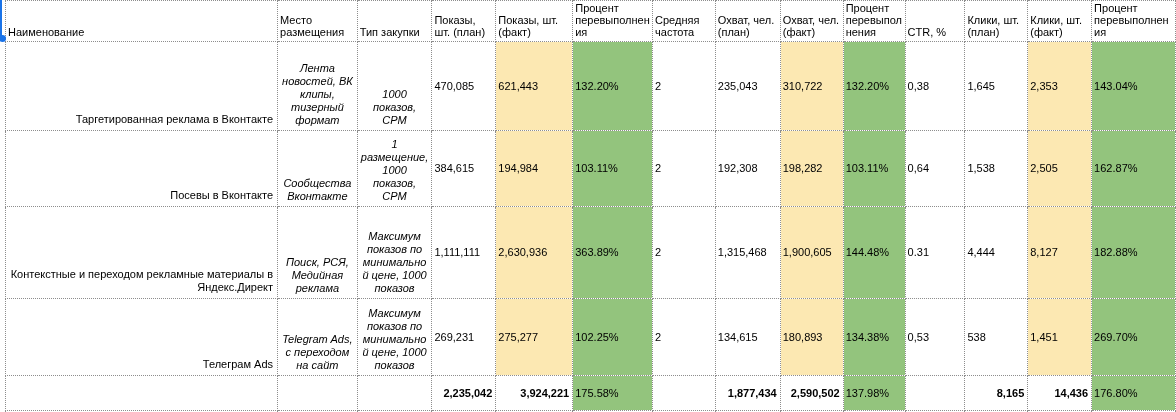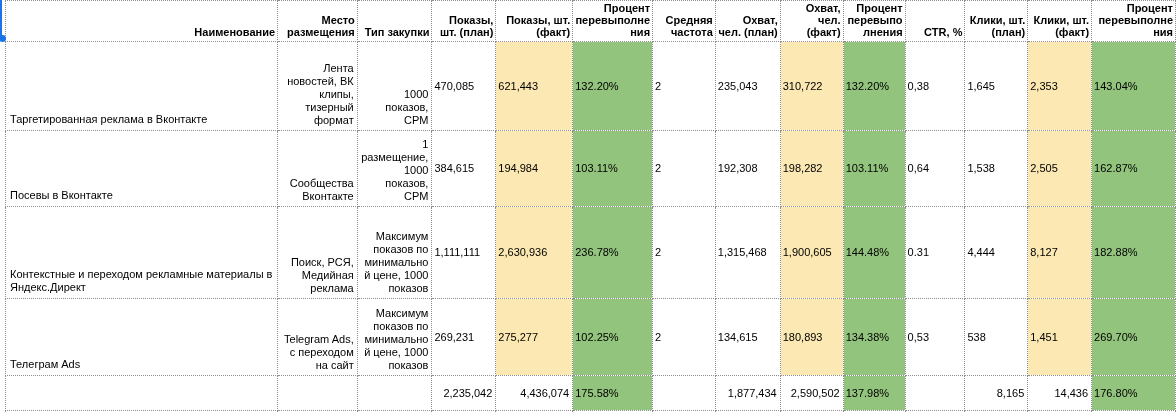--- a/index.html
+++ b/index.html
@@ -19,8 +19,8 @@
     overflow:hidden; color:#000;
   }
   th {
-    font-size:11px; line-height:12px; font-weight:bold;
-    text-align:right; vertical-align:bottom;
+    font-size:11px; line-height:12px; font-weight:normal;
+    text-align:left; vertical-align:bottom;
     padding:1px 2px 3px 2px; background:#ffffff;
     overflow-wrap:break-word; word-break:break-word;
   }

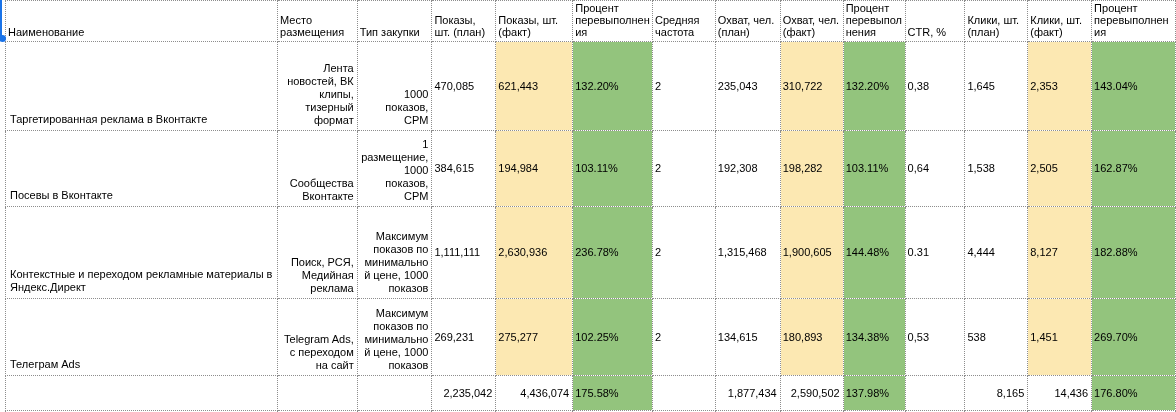--- a/index.html
+++ b/index.html
@@ -26,8 +26,8 @@
   }
   td { font-size:11px; line-height:13px; }
   .name-cell { text-align:left; vertical-align:bottom; padding:2px 4px 4px 4px; }
-  .text-cell { text-align:right; vertical-align:bottom; padding:2px 3px 3px 3px;
-               overflow-wrap:break-word; word-break:break-word; }
+  .text-cell { text-align:center; vertical-align:bottom; padding:2px 3px 3px 3px;
+               overflow-wrap:break-word; word-break:break-word;font-style:italic; }
   .num-cell  { text-align:left; vertical-align:middle; padding:1px 2px; }
   .bg-fact    { background:var(--fact-bg,#fce8b2); }
   .bg-percent { background:var(--percent-bg,#93c47d); }

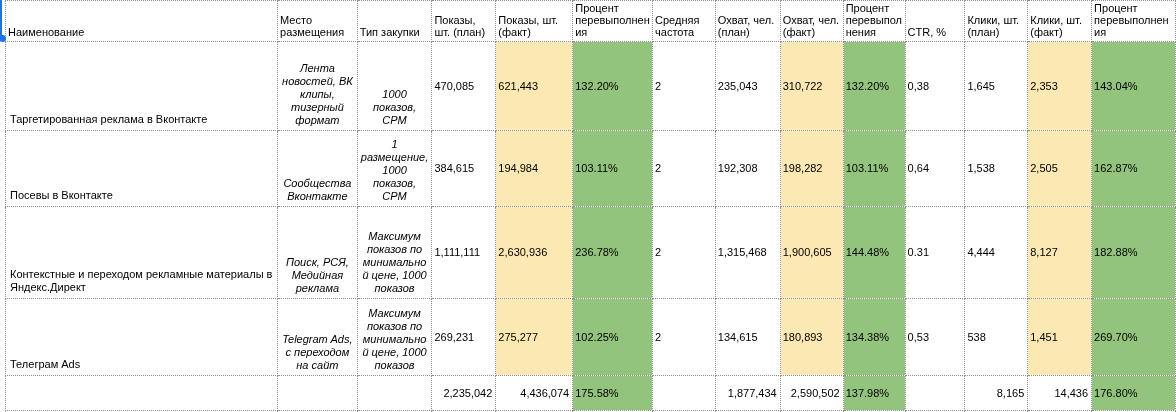--- a/index.html
+++ b/index.html
@@ -25,7 +25,7 @@
     overflow-wrap:break-word; word-break:break-word;
   }
   td { font-size:11px; line-height:13px; }
-  .name-cell { text-align:left; vertical-align:bottom; padding:2px 4px 4px 4px; }
+  .name-cell { text-align:right; vertical-align:bottom; padding:2px 4px 4px 4px; }
   .text-cell { text-align:center; vertical-align:bottom; padding:2px 3px 3px 3px;
                overflow-wrap:break-word; word-break:break-word;font-style:italic; }
   .num-cell  { text-align:left; vertical-align:middle; padding:1px 2px; }

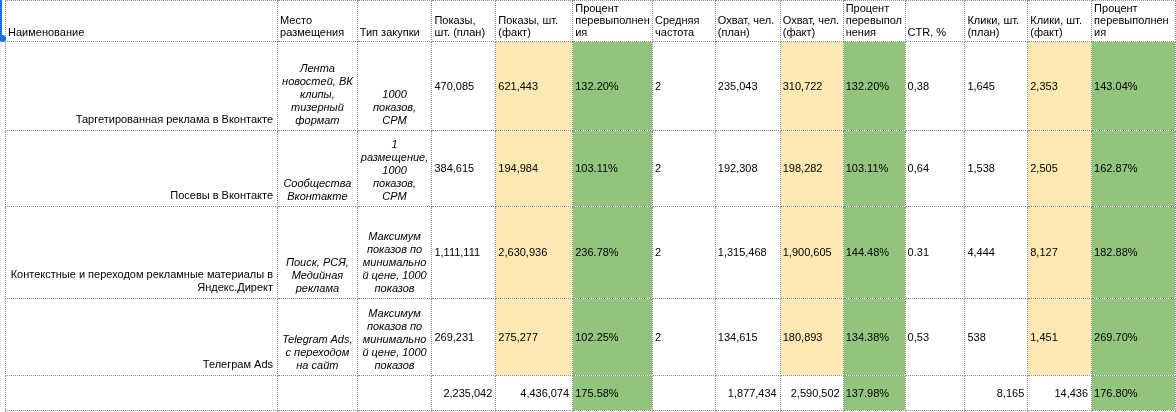--- a/index.html
+++ b/index.html
@@ -122,7 +122,7 @@
           <td class="text-cell">Максимум показов по минимальной цене, 1000 показов</td>
           <td class="num-cell">1,111,111</td>
           <td class="num-cell bg-fact">2,630,936</td>
-          <td class="num-cell bg-percent">236.78%</td>
+          <td class="num-cell bg-percent">363.89%</td>
           <td class="num-cell">2</td>
           <td class="num-cell">1,315,468</td>
           <td class="num-cell bg-fact">1,900,605</td>

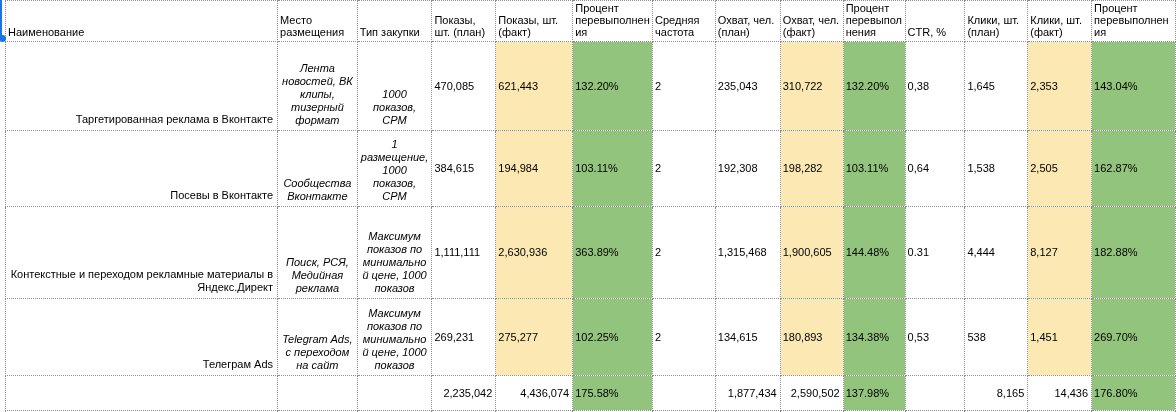--- a/index.html
+++ b/index.html
@@ -31,7 +31,7 @@
   .num-cell  { text-align:left; vertical-align:middle; padding:1px 2px; }
   .bg-fact    { background:var(--fact-bg,#fce8b2); }
   .bg-percent { background:var(--percent-bg,#93c47d); }
-  .total-number { font-weight:normal; text-align:right; padding-right:3px; }
+  .total-number { font-weight:bold; text-align:right; padding-right:3px; }
   .stub-cell { border-bottom:none; }
   #selection-line {
     position:absolute; left:0; top:0; width:2px; height:37px;

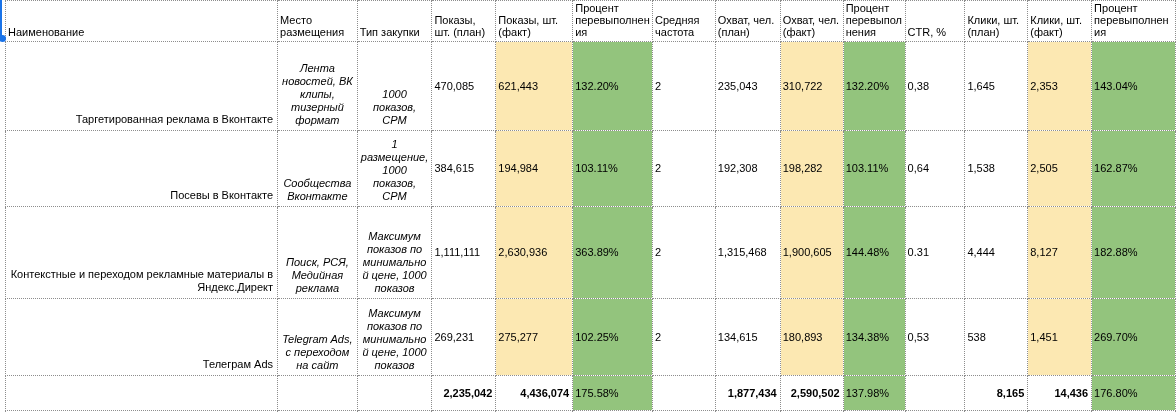--- a/index.html
+++ b/index.html
@@ -153,7 +153,7 @@
           <td class="num-cell"></td>
           <td class="num-cell"></td>
           <td class="num-cell total-number">2,235,042</td>
-          <td class="num-cell total-number">4,436,074</td>
+          <td class="num-cell total-number">3,924,221</td>
           <td class="num-cell bg-percent">175.58%</td>
           <td class="num-cell"></td>
           <td class="num-cell total-number">1,877,434</td>

